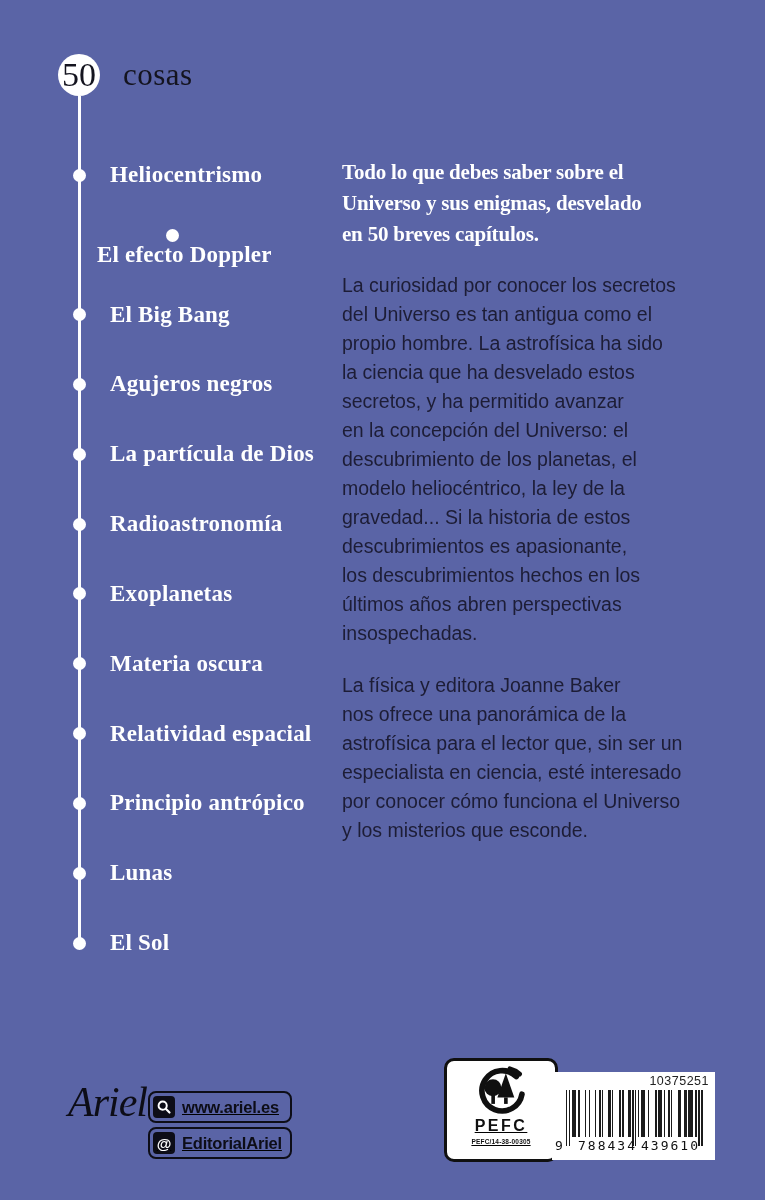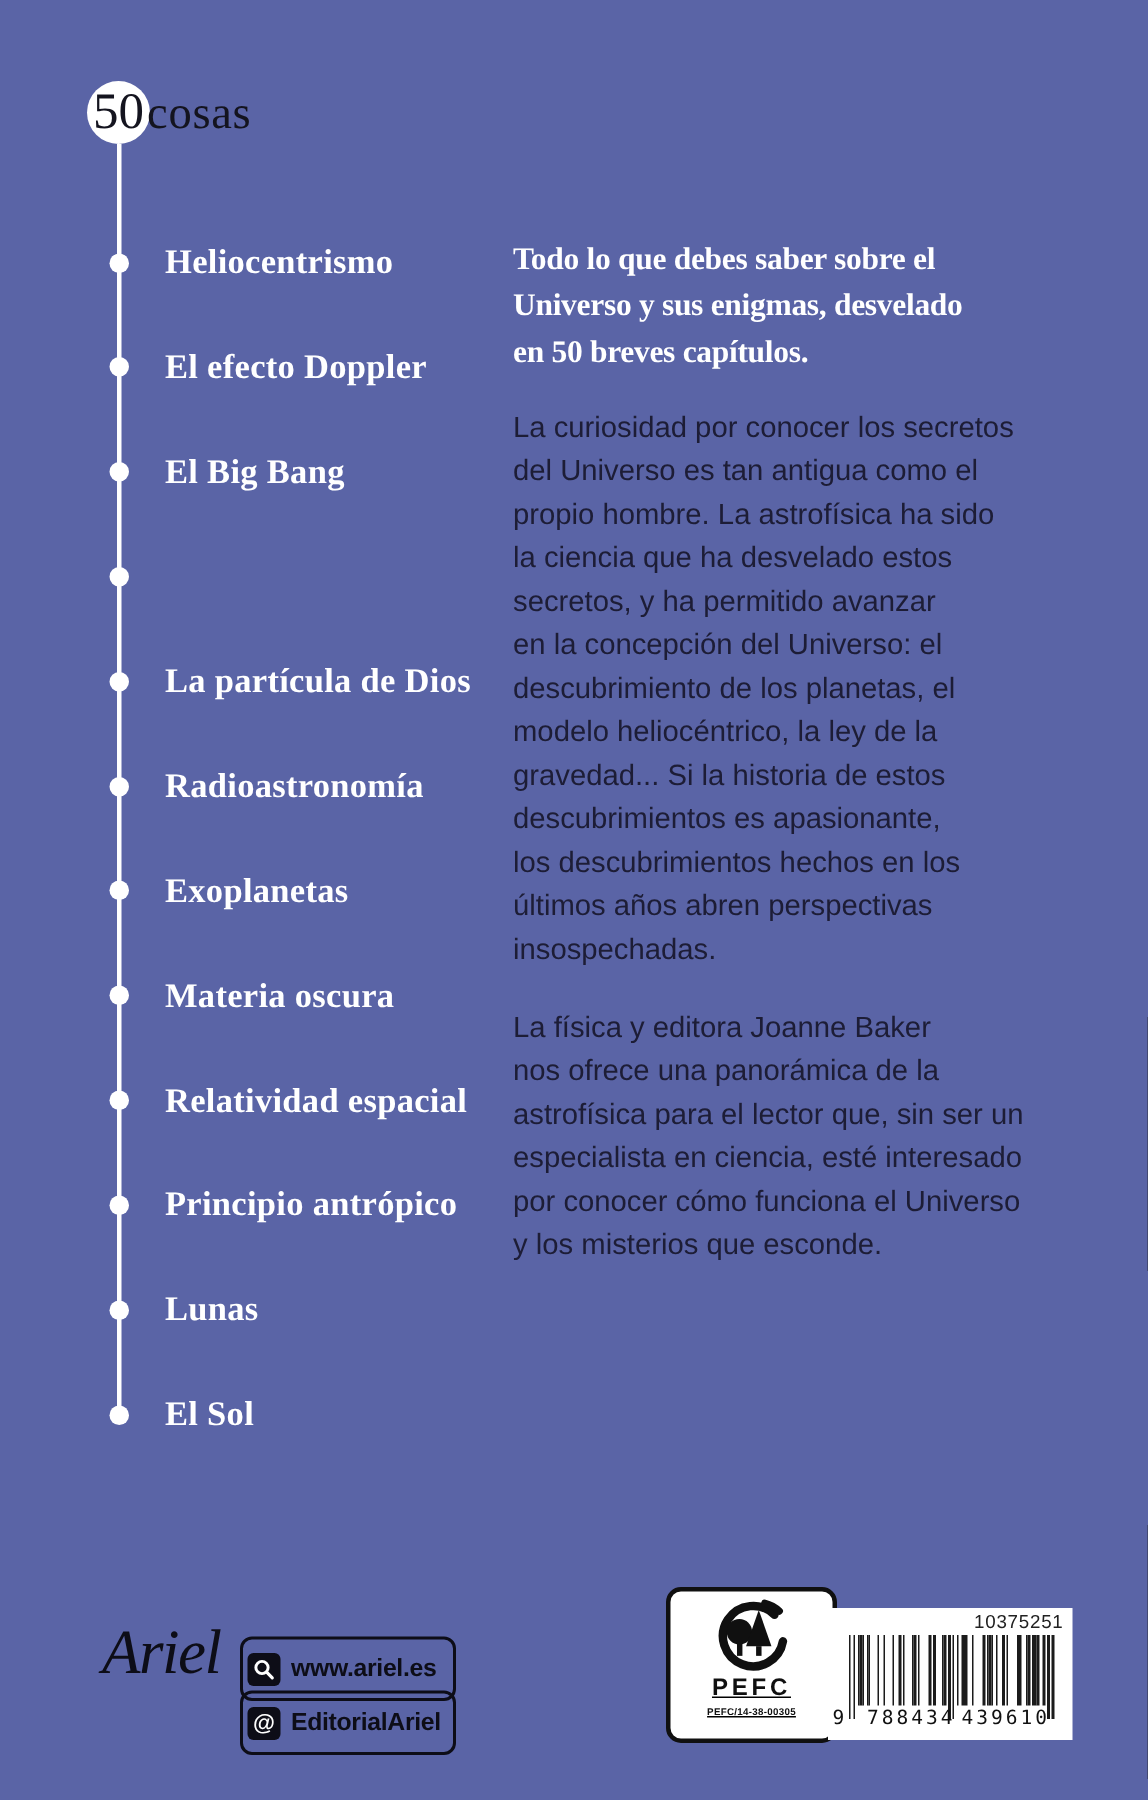--- a/index.html
+++ b/index.html
@@ -19,7 +19,7 @@
     font-family:"Liberation Serif",serif;font-size:34px;color:#14141f;
   }
   .series-word{
-    position:absolute;left:98px;top:57px;
+    position:absolute;left:123px;top:57px;
     font-family:"Liberation Serif",serif;font-size:31px;color:#14141f;
     letter-spacing:.5px;
   }

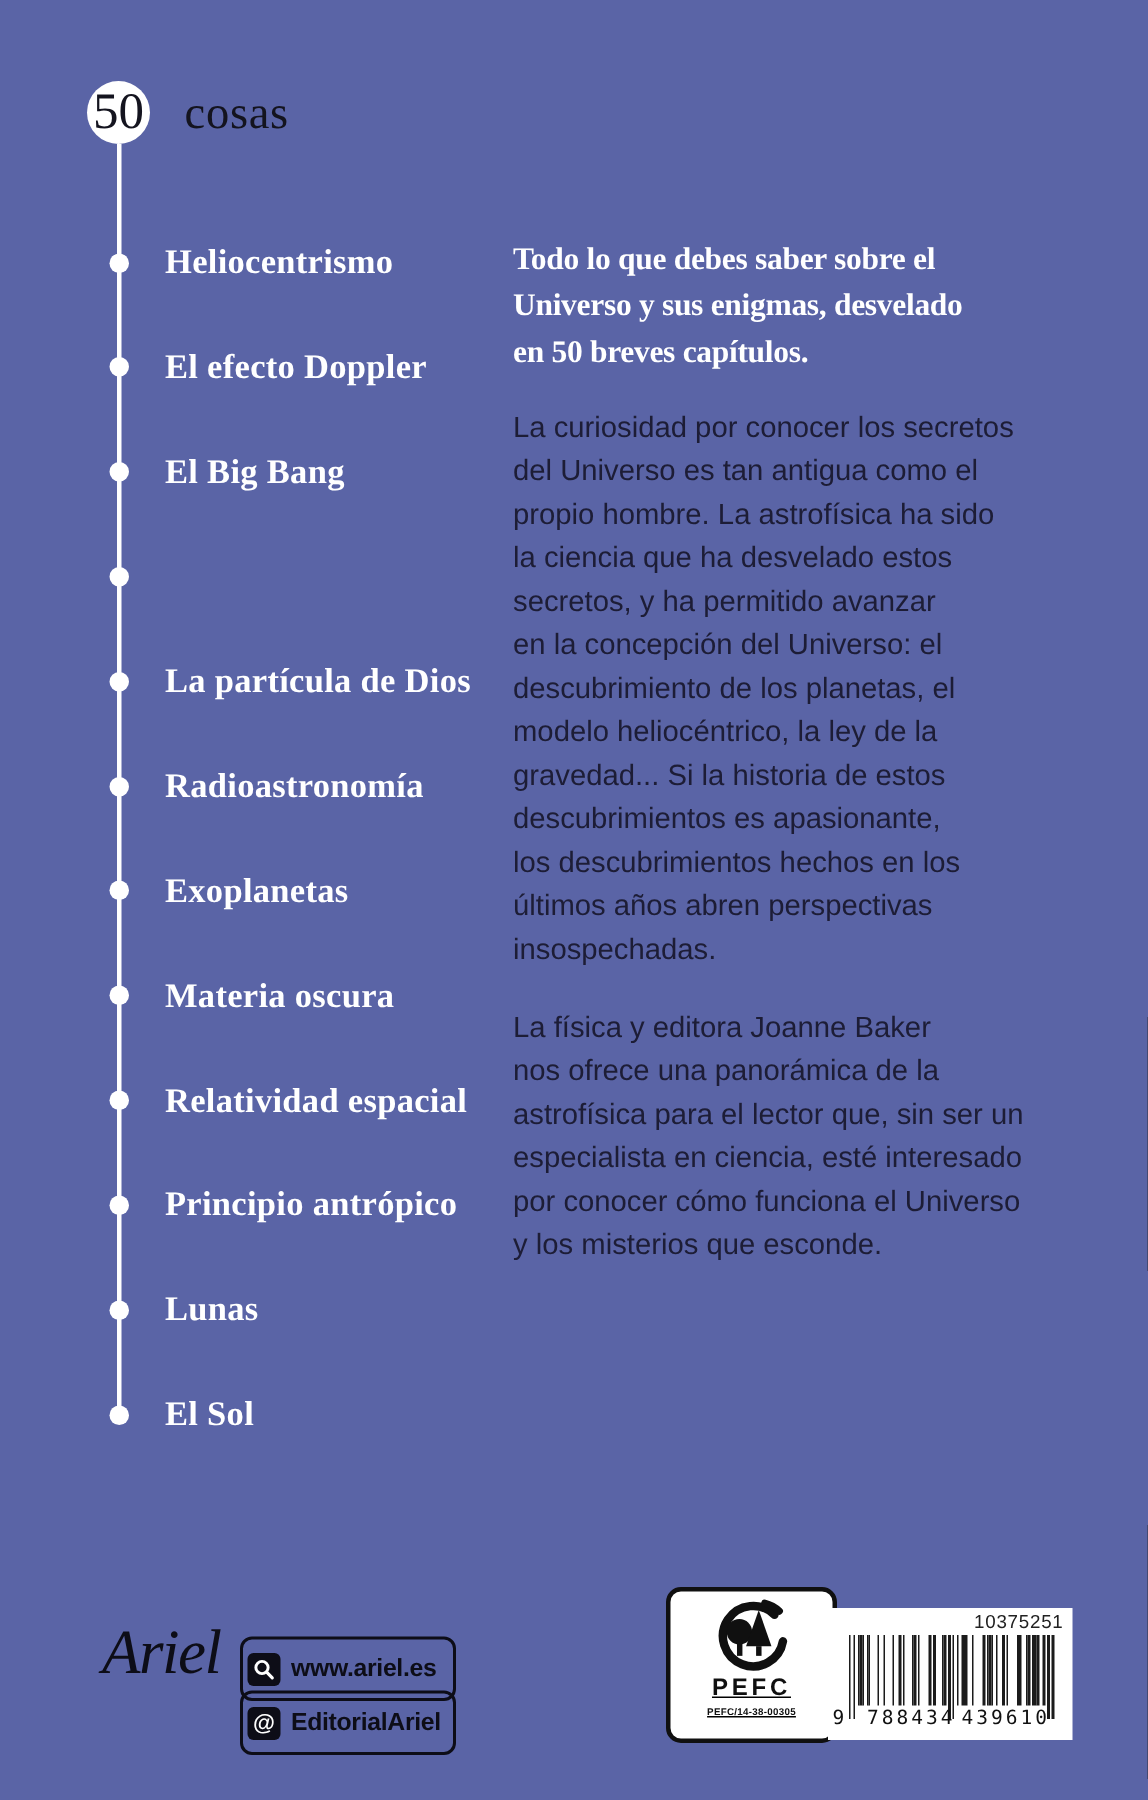--- a/index.html
+++ b/index.html
@@ -132,7 +132,7 @@
         <span class="topic-dot"></span>
         <span class="topic-label">Heliocentrismo</span>
       </div>
-      <div class="topic-row" style="top: 228.82px;">
+      <div class="topic-row" style="top: 228.82px; flex-direction: column;">
         <span class="topic-dot"></span>
         <span class="topic-label">El efecto Doppler</span>
       </div>

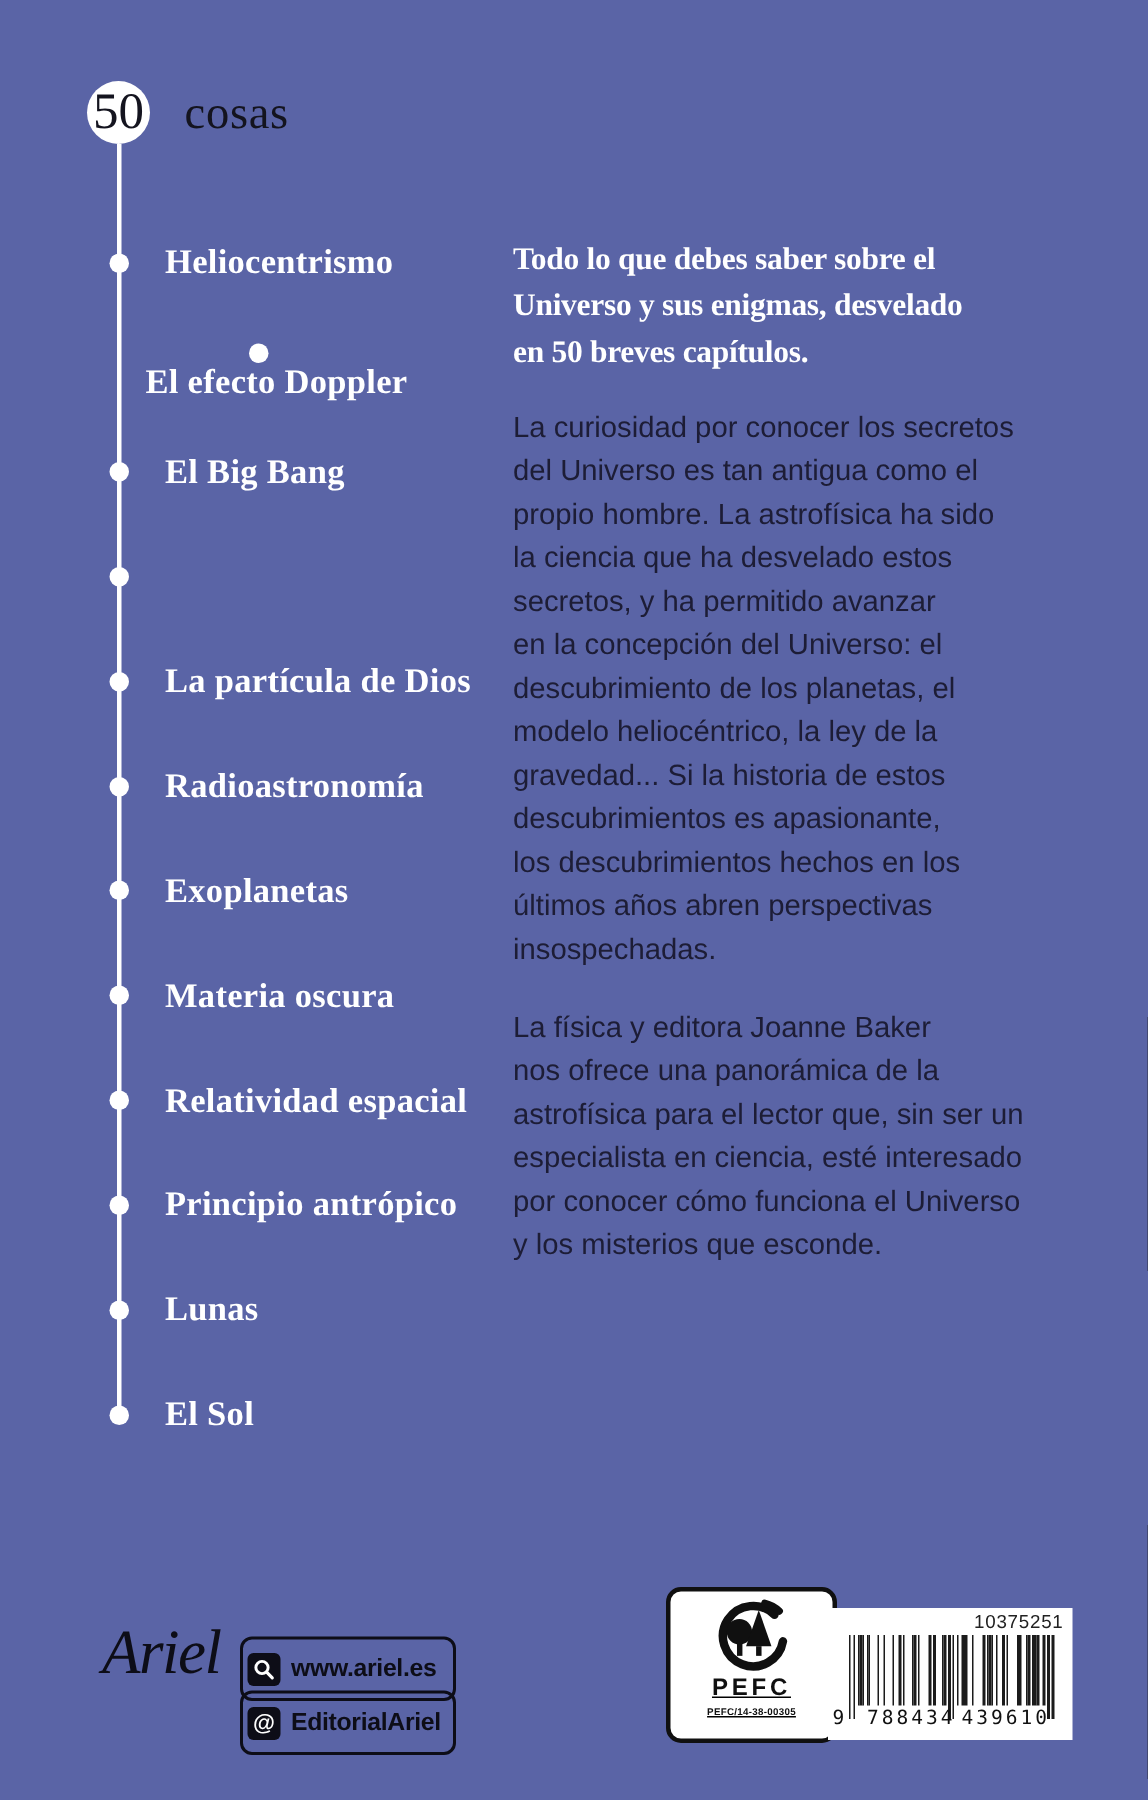--- a/index.html
+++ b/index.html
@@ -142,6 +142,7 @@
       </div>
       <div class="topic-row" style="top: 368.46px;">
         <span class="topic-dot"></span>
+        <span class="topic-label">Agujeros negros</span>
       </div>
       <div class="topic-row" style="top: 438.28px;">
         <span class="topic-dot"></span>

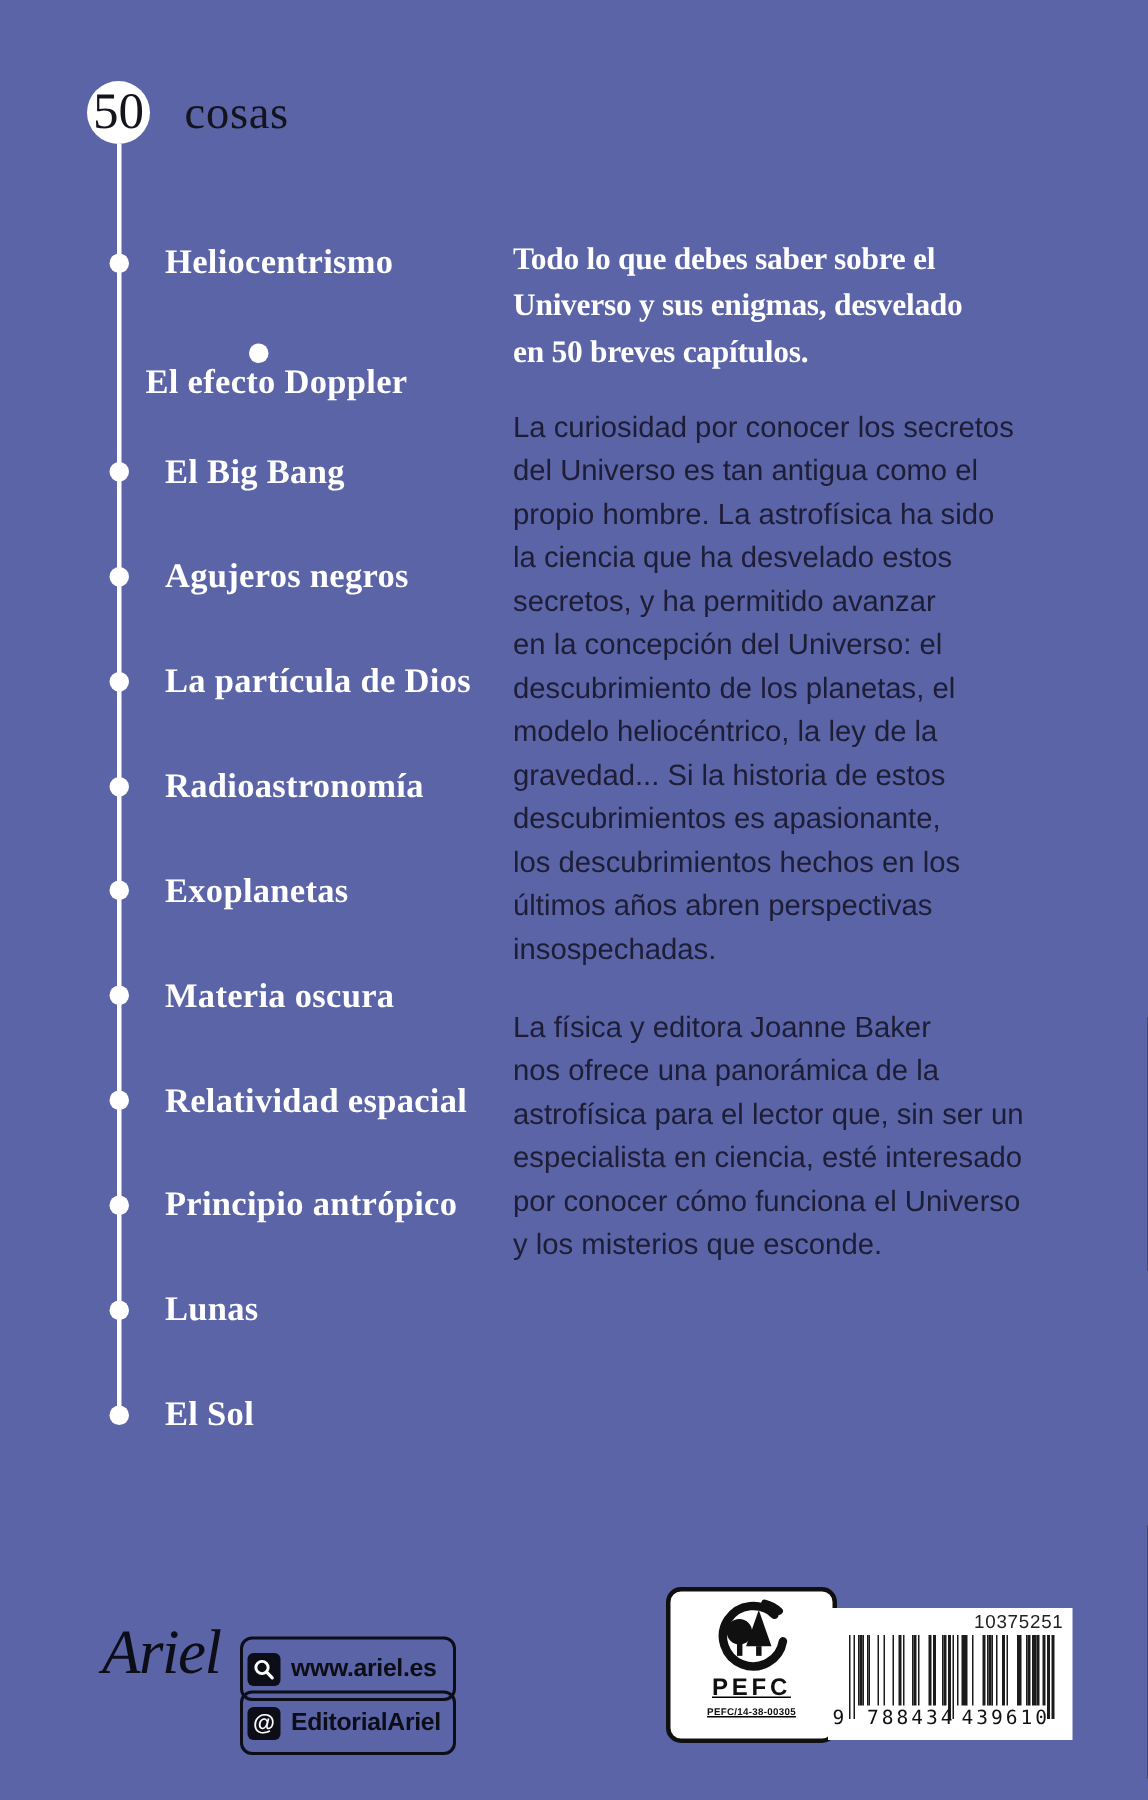--- a/index.html
+++ b/index.html
@@ -62,9 +62,9 @@
     font-size:42px;color:#0d0d17;letter-spacing:-1px;
   }
   .badge{
-    position:absolute;left:160px;width:144px;height:43px;
+    position:absolute;left:148px;width:144px;height:32px;
     border:2px solid #0d0d17;border-radius:8px;
-    display:flex;align-items:center;box-sizing:border-box;
+    display:flex;align-items:center;box-sizing:border-box;text-decoration:underline;
   }
   .badge-web{top:1091px;}
   .badge-social{top:1127px;}

